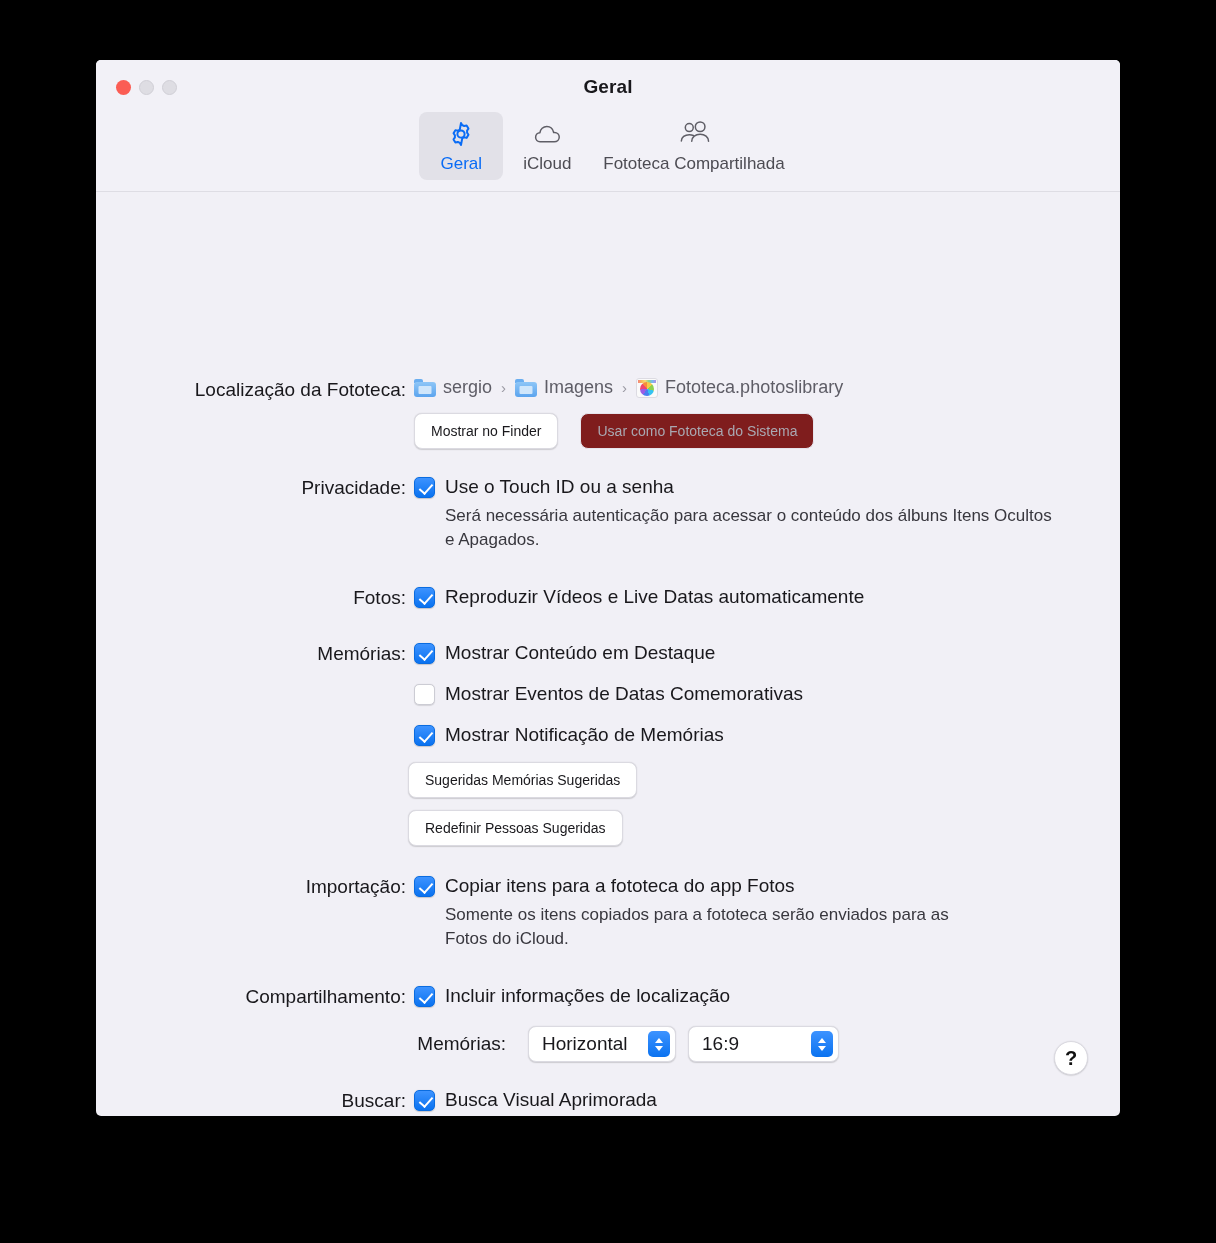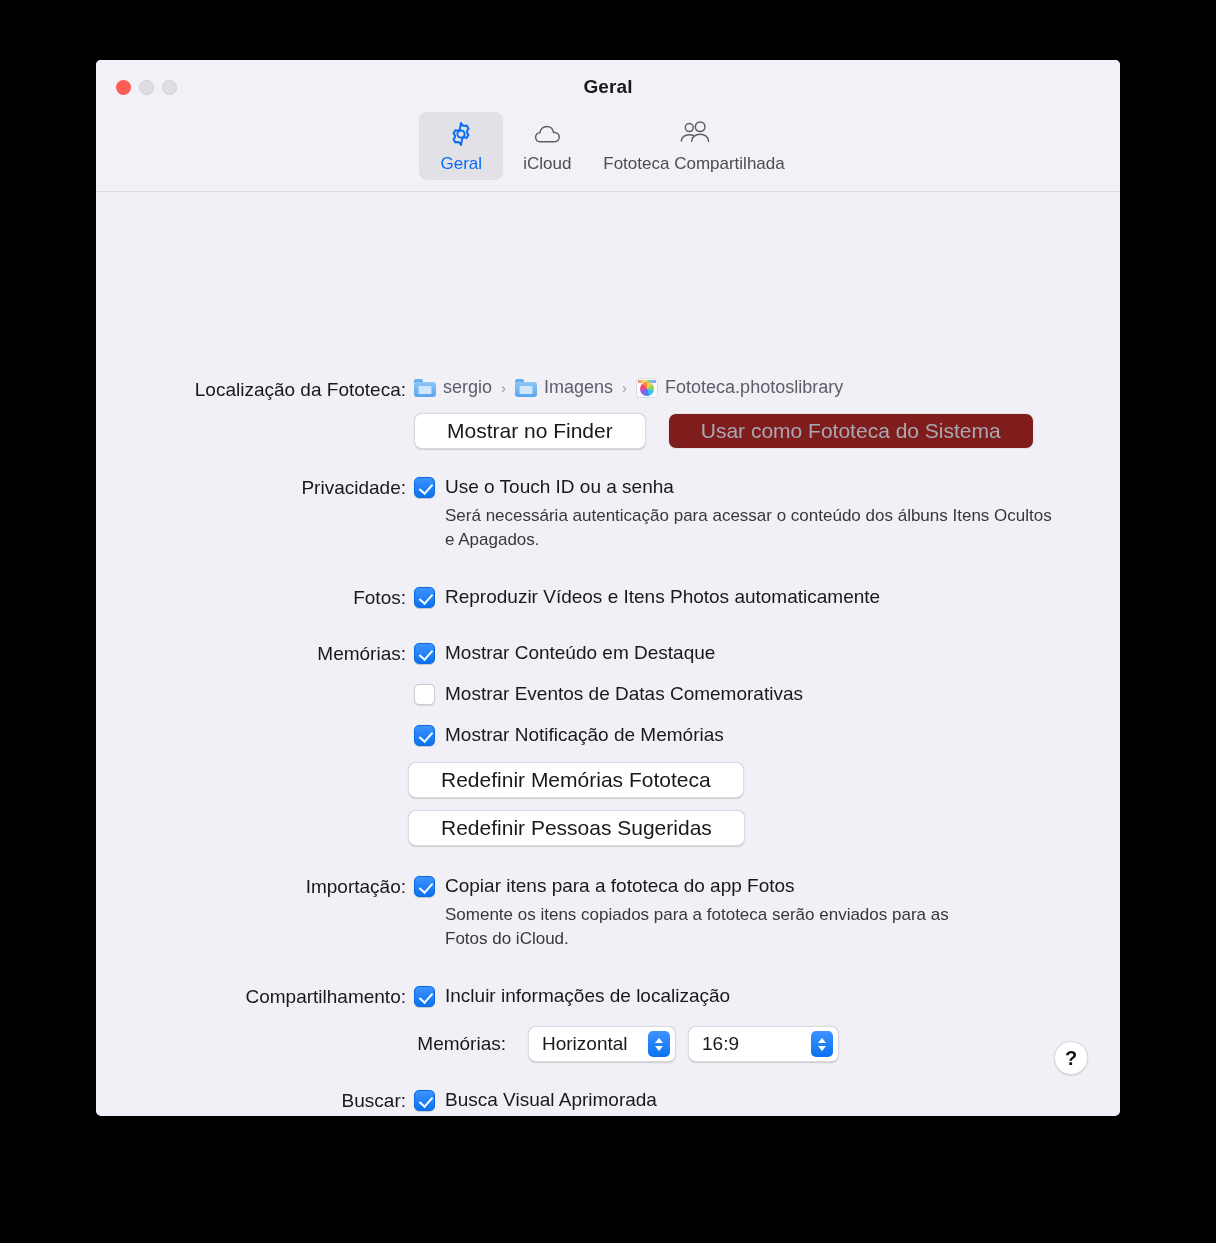--- a/index.html
+++ b/index.html
@@ -203,12 +203,12 @@
     align-items: center;
     justify-content: center;
     height: 36px;
-    padding: 0 32px;
+    padding: 0 16px;
     border-radius: 8px;
     background: #ffffff;
     border: 0.5px solid #dbdae1;
     box-shadow: 0 0.5px 1.2px rgba(0,0,0,0.16);
-    font-size: 21px;
+    font-size: 14px;
     color: #19181c;
     white-space: nowrap;
     cursor: default;

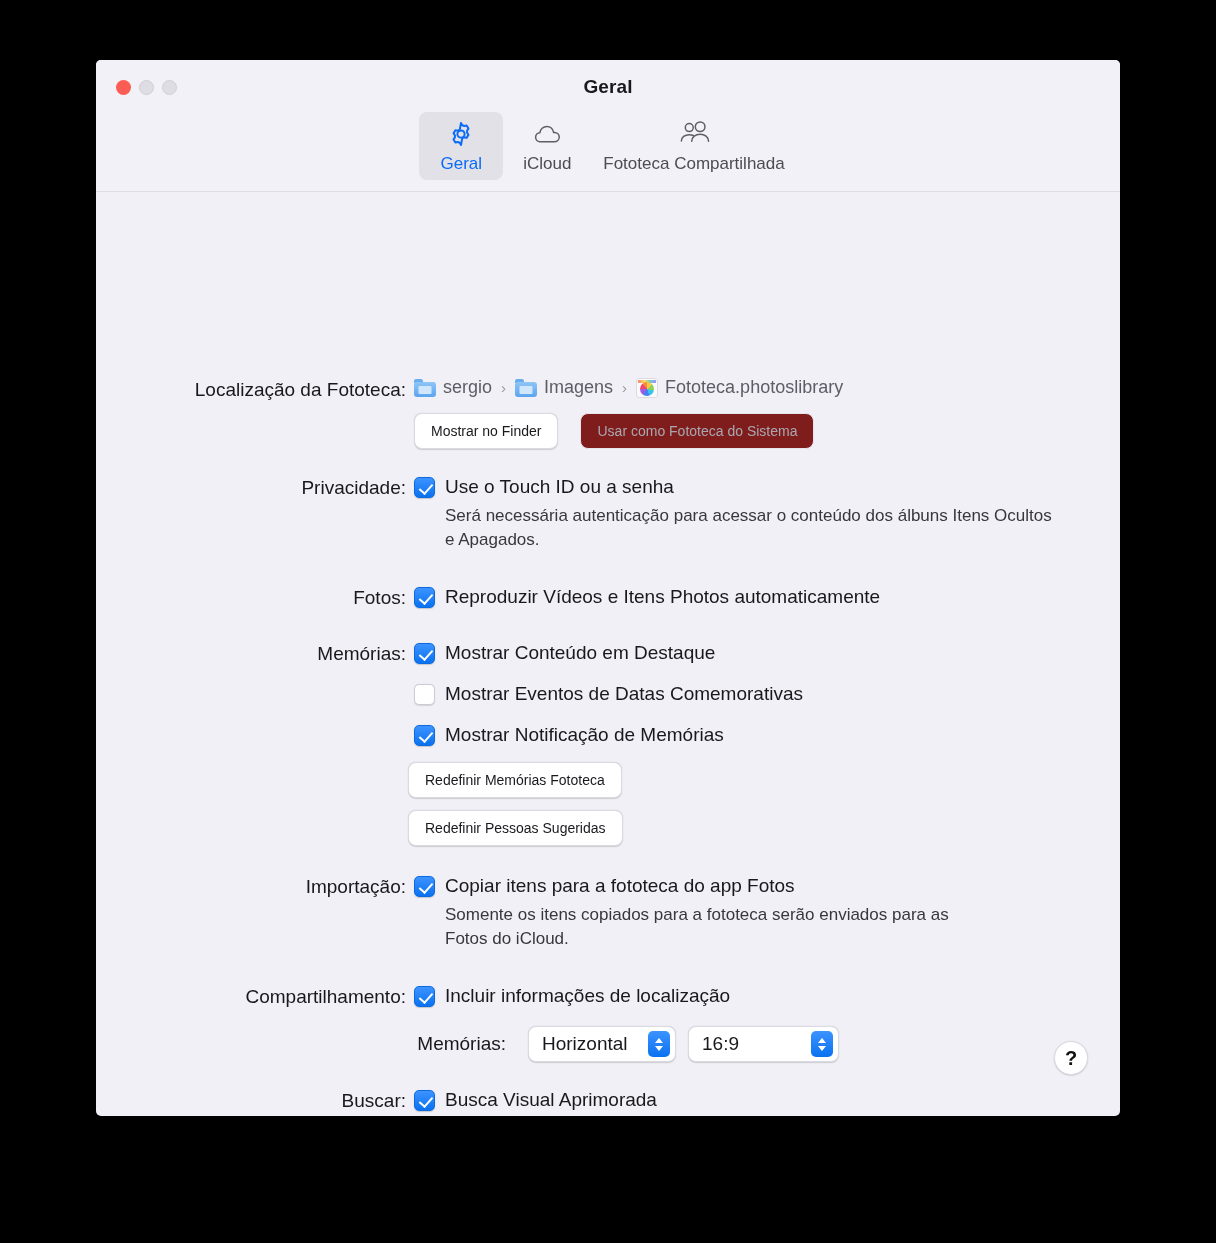--- a/index.html
+++ b/index.html
@@ -429,7 +429,7 @@
       <div class="fieldcol" style="top:392px;">
         <div class="cbrow">
           <span class="cb on"></span>
-          <span class="cb-label">Reproduzir Vídeos e Itens Photos automaticamente</span>
+          <span class="cb-label">Reproduzir Vídeos e Live Datas automaticamente</span>
         </div>
       </div>
 

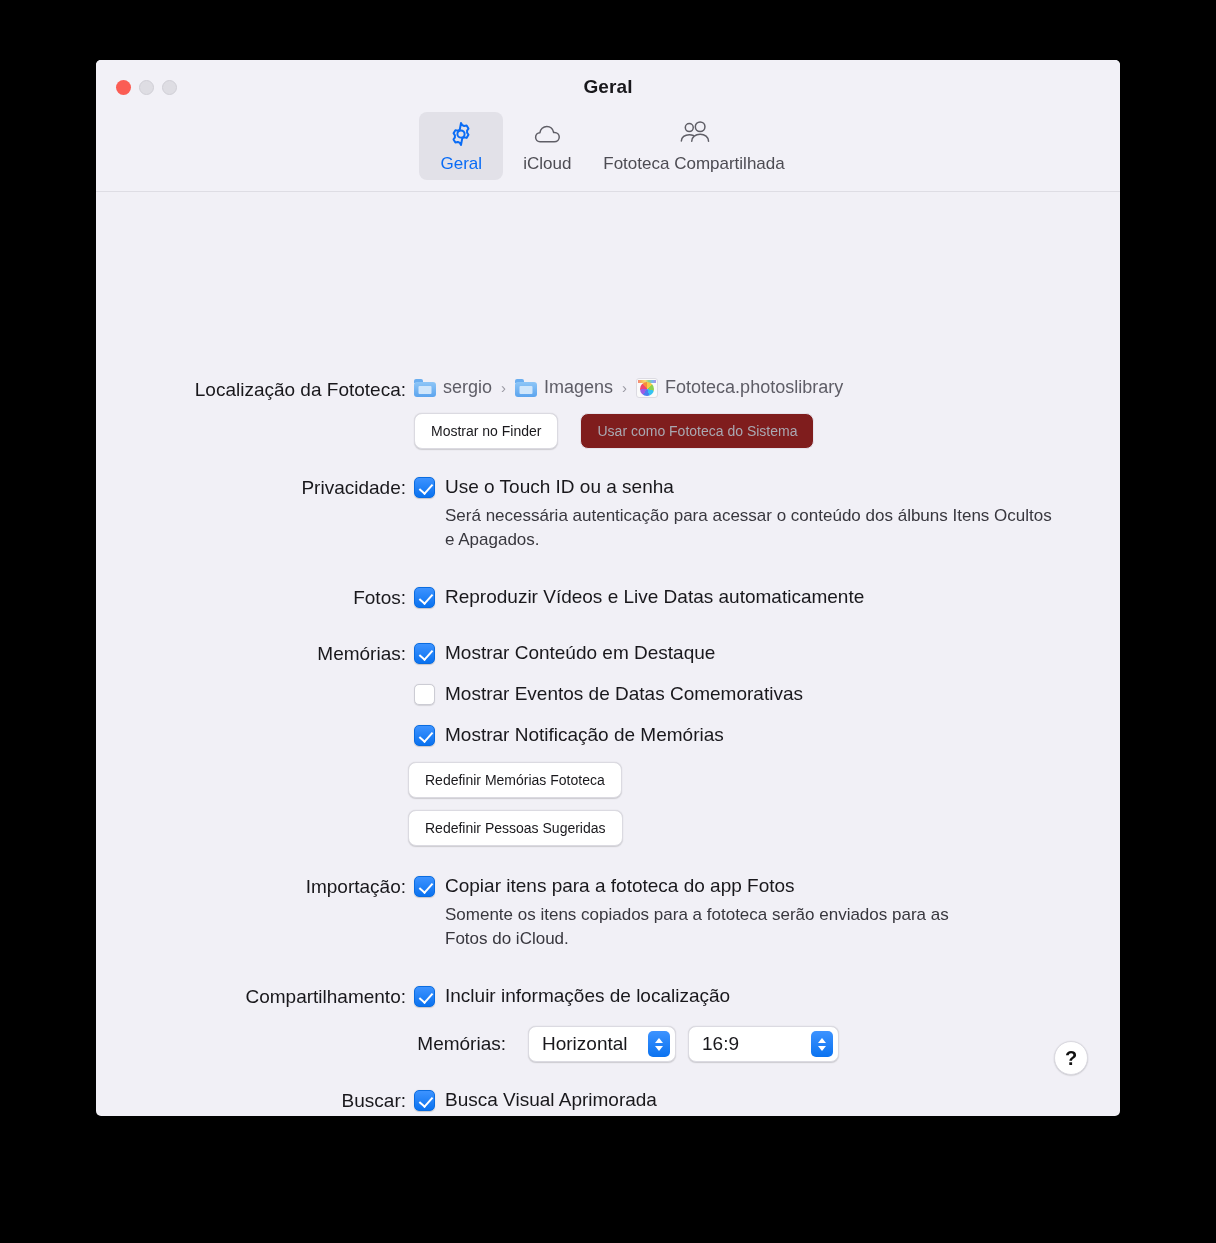--- a/index.html
+++ b/index.html
@@ -449,7 +449,7 @@
           <span class="cb-label">Mostrar Notificação de Memórias</span>
         </div>
         <div style="display:flex; flex-direction:column; align-items:flex-start; gap:12px; margin-left:-6px;">
-          <div class="btn">Redefinir Memórias Fototeca</div>
+          <div class="btn">Sugeridas Memórias Sugeridas</div>
           <div class="btn">Redefinir Pessoas Sugeridas</div>
         </div>
       </div>

